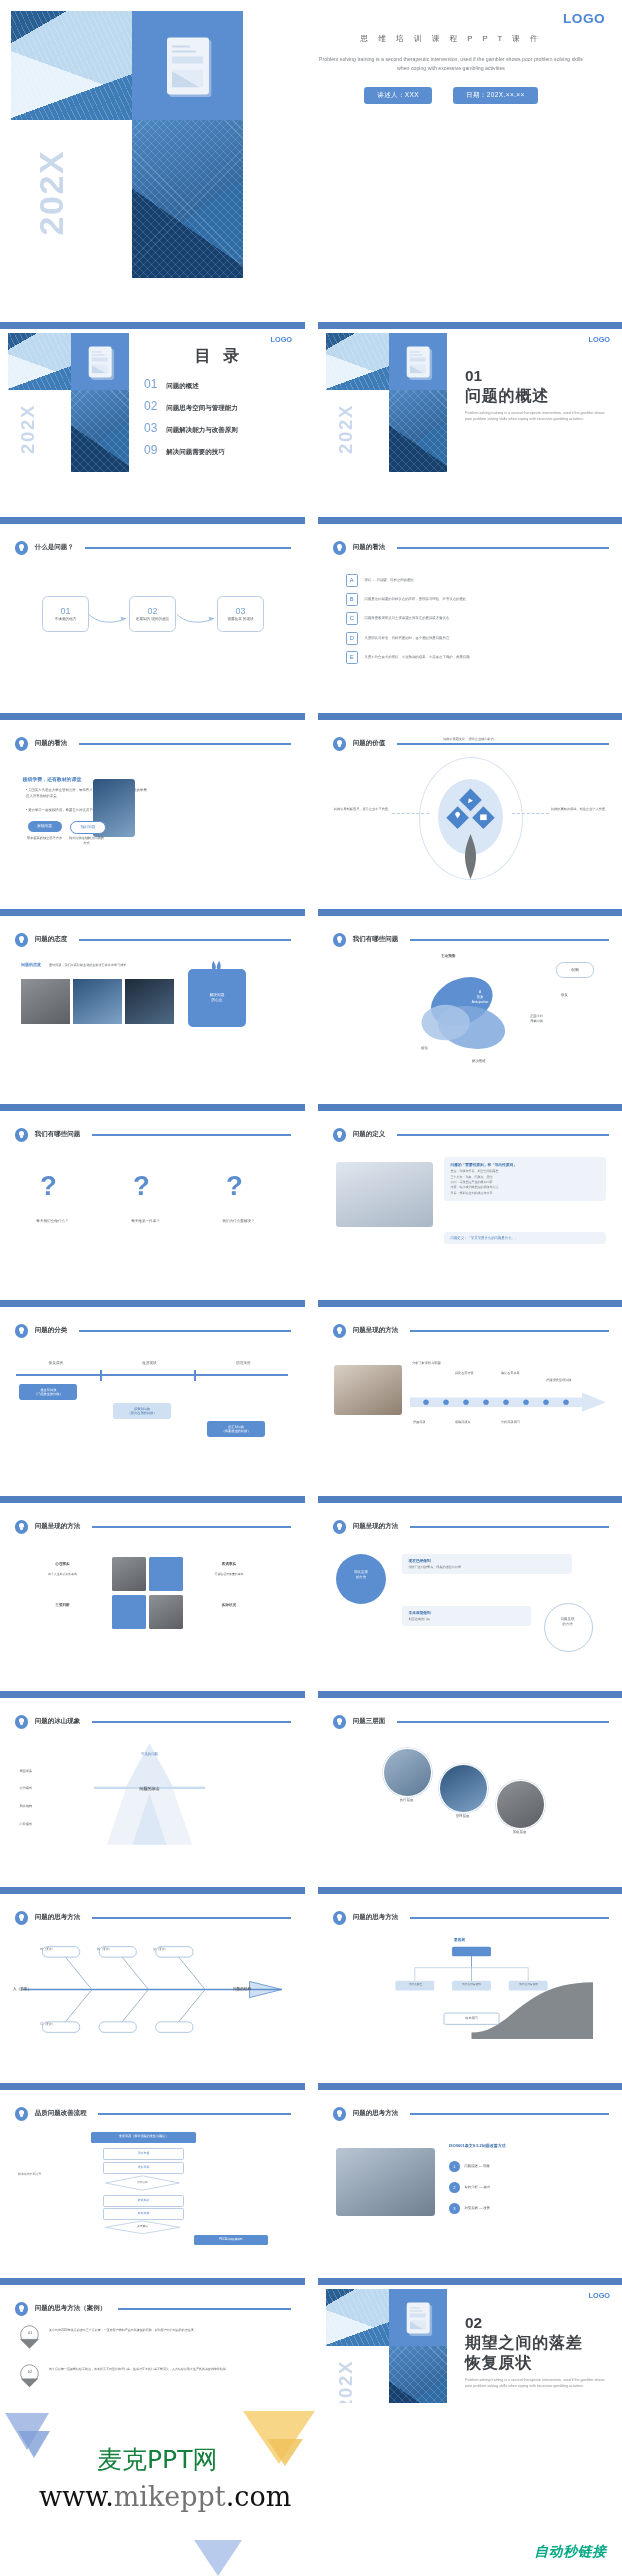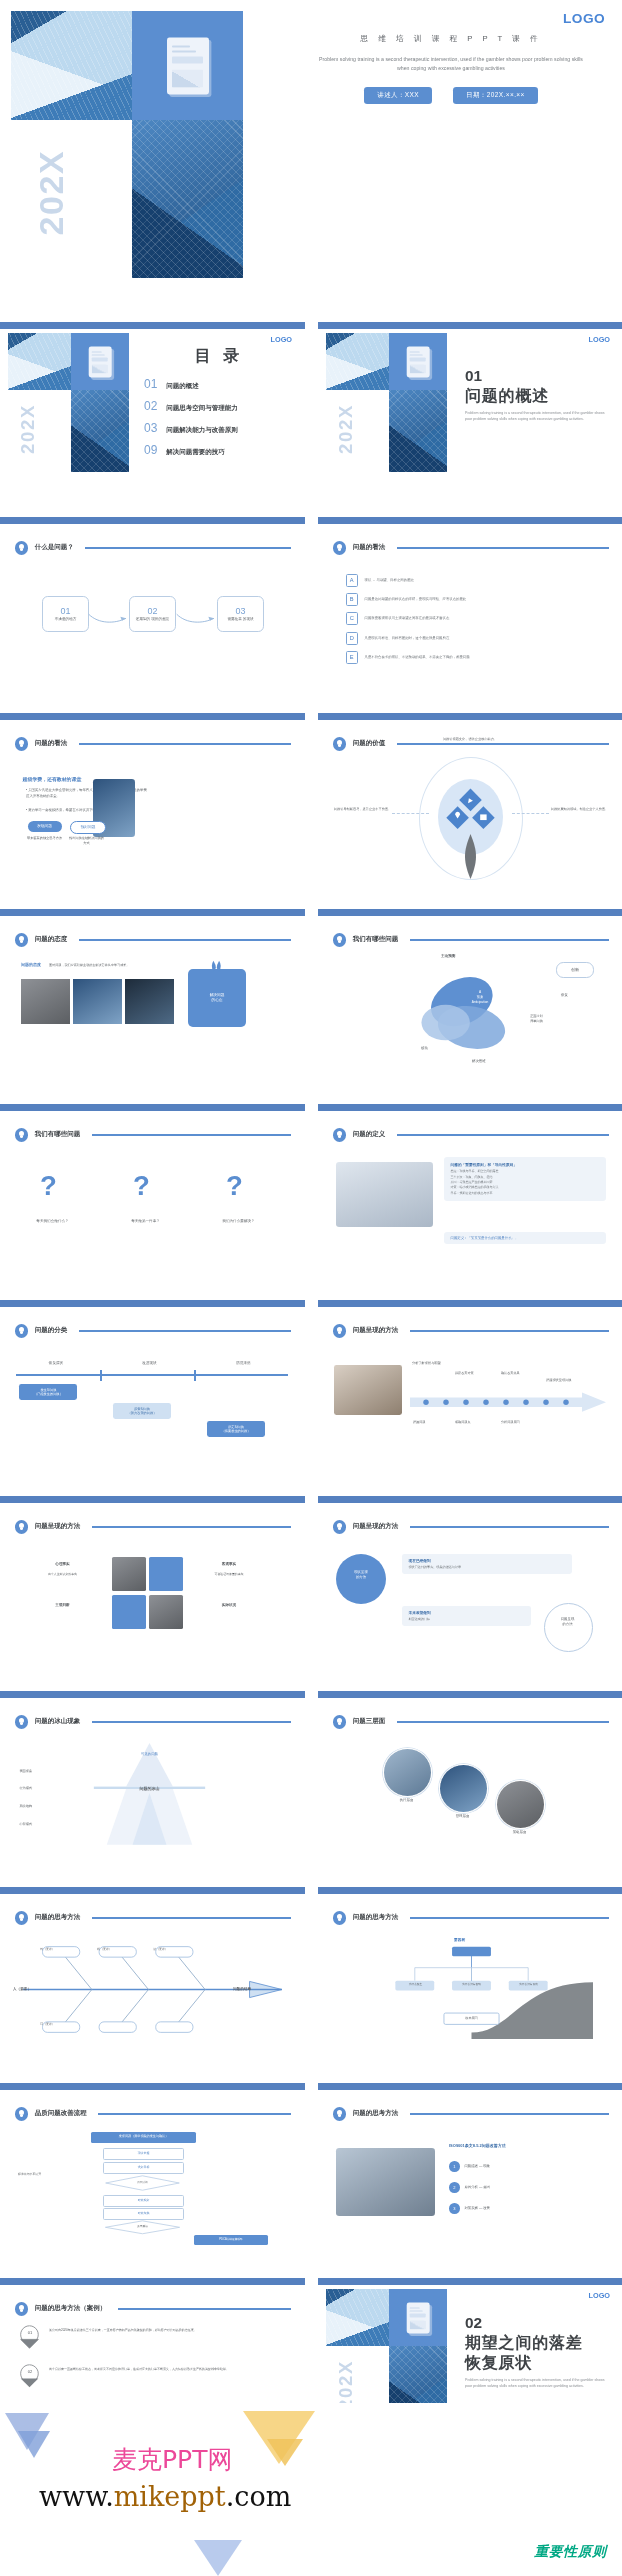--- a/index.html
+++ b/index.html
@@ -121,7 +121,7 @@
   
   #brand{position:absolute;left:0;top:2403px;width:623px;height:173px;background:#fff;}
   .tri{position:absolute;width:0;height:0;}
-  .bk-cn{position:absolute;left:112px;top:40px;font-size:25px;color:#ec4899;font-family:"DejaVu Sans",sans-serif;}
+  .bk-cn{position:absolute;left:97px;top:40px;font-size:25px;color:#15803d;font-family:"DejaVu Sans",sans-serif;}
   .bk-url{position:absolute;left:39px;top:78px;font-size:27px;color:#111;font-family:"DejaVu Serif",serif;}
   .bk-url em{font-style:normal;color:#a16207;}
   .badge{position:absolute;right:11.3px;bottom:13px;background:#fff;color:#00a884;

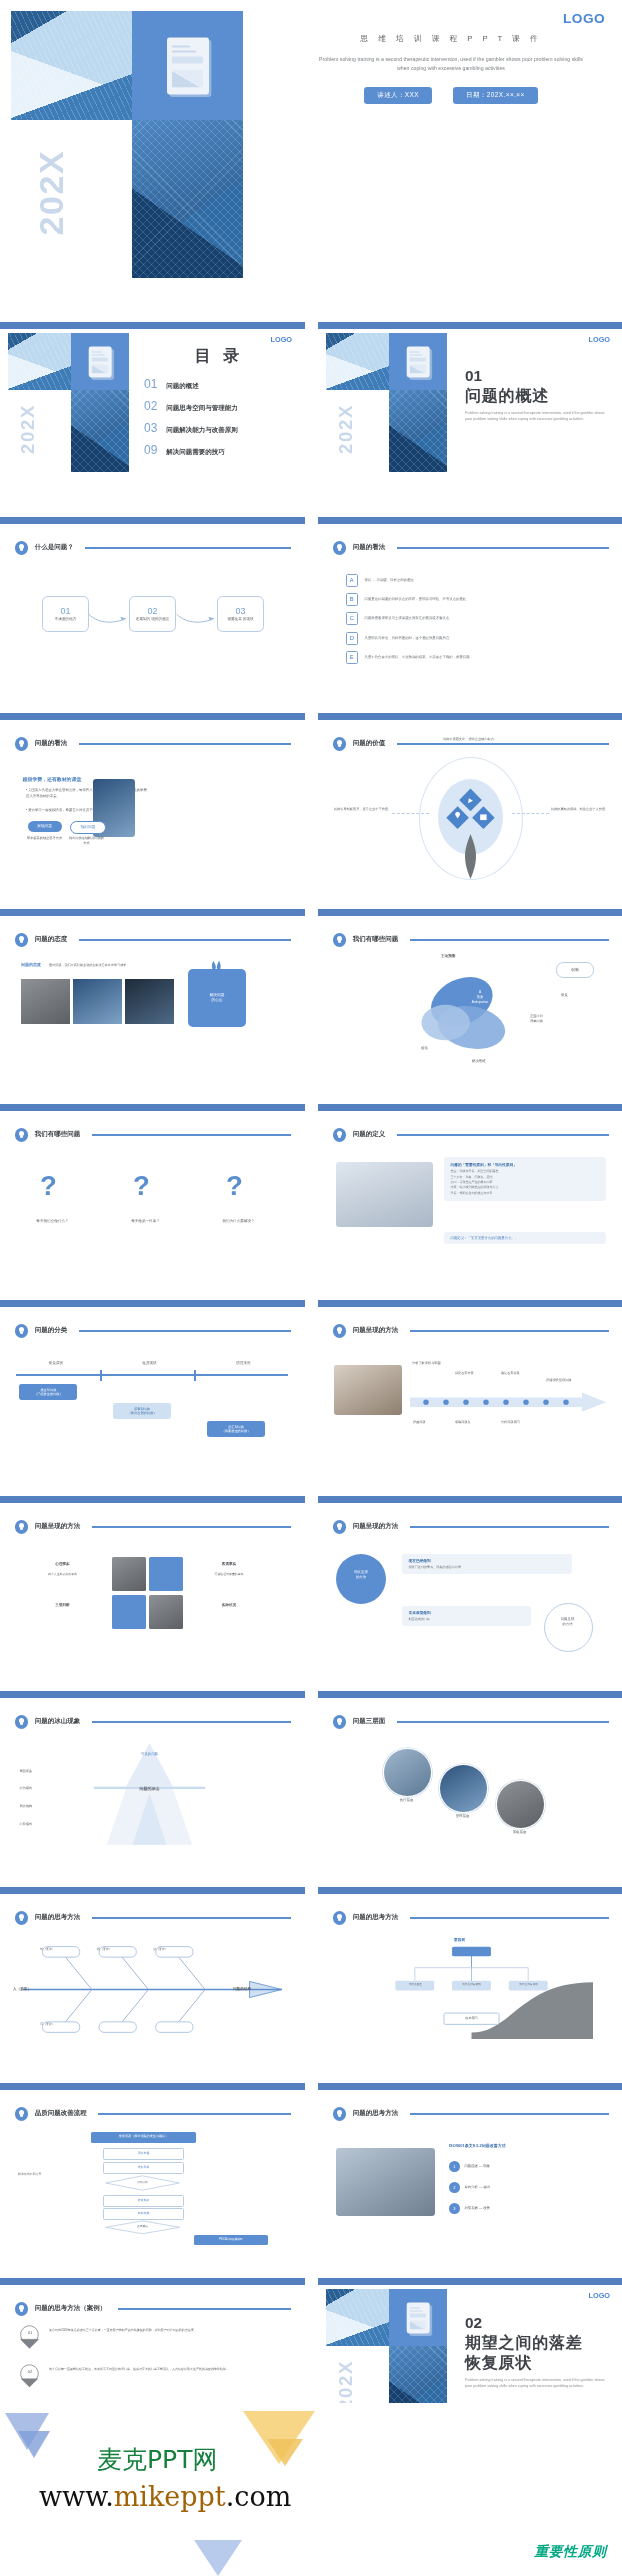--- a/index.html
+++ b/index.html
@@ -123,7 +123,7 @@
   .tri{position:absolute;width:0;height:0;}
   .bk-cn{position:absolute;left:97px;top:40px;font-size:25px;color:#15803d;font-family:"DejaVu Sans",sans-serif;}
   .bk-url{position:absolute;left:39px;top:78px;font-size:27px;color:#111;font-family:"DejaVu Serif",serif;}
-  .bk-url em{font-style:normal;color:#a16207;}
+  .bk-url em{font-style:normal;color:#737373;}
   .badge{position:absolute;right:11.3px;bottom:13px;background:#fff;color:#00a884;
     font-size:13.7px;font-weight:900;letter-spacing:0.8px;font-style:italic;padding:1.6px 4.9px;}
 </style>

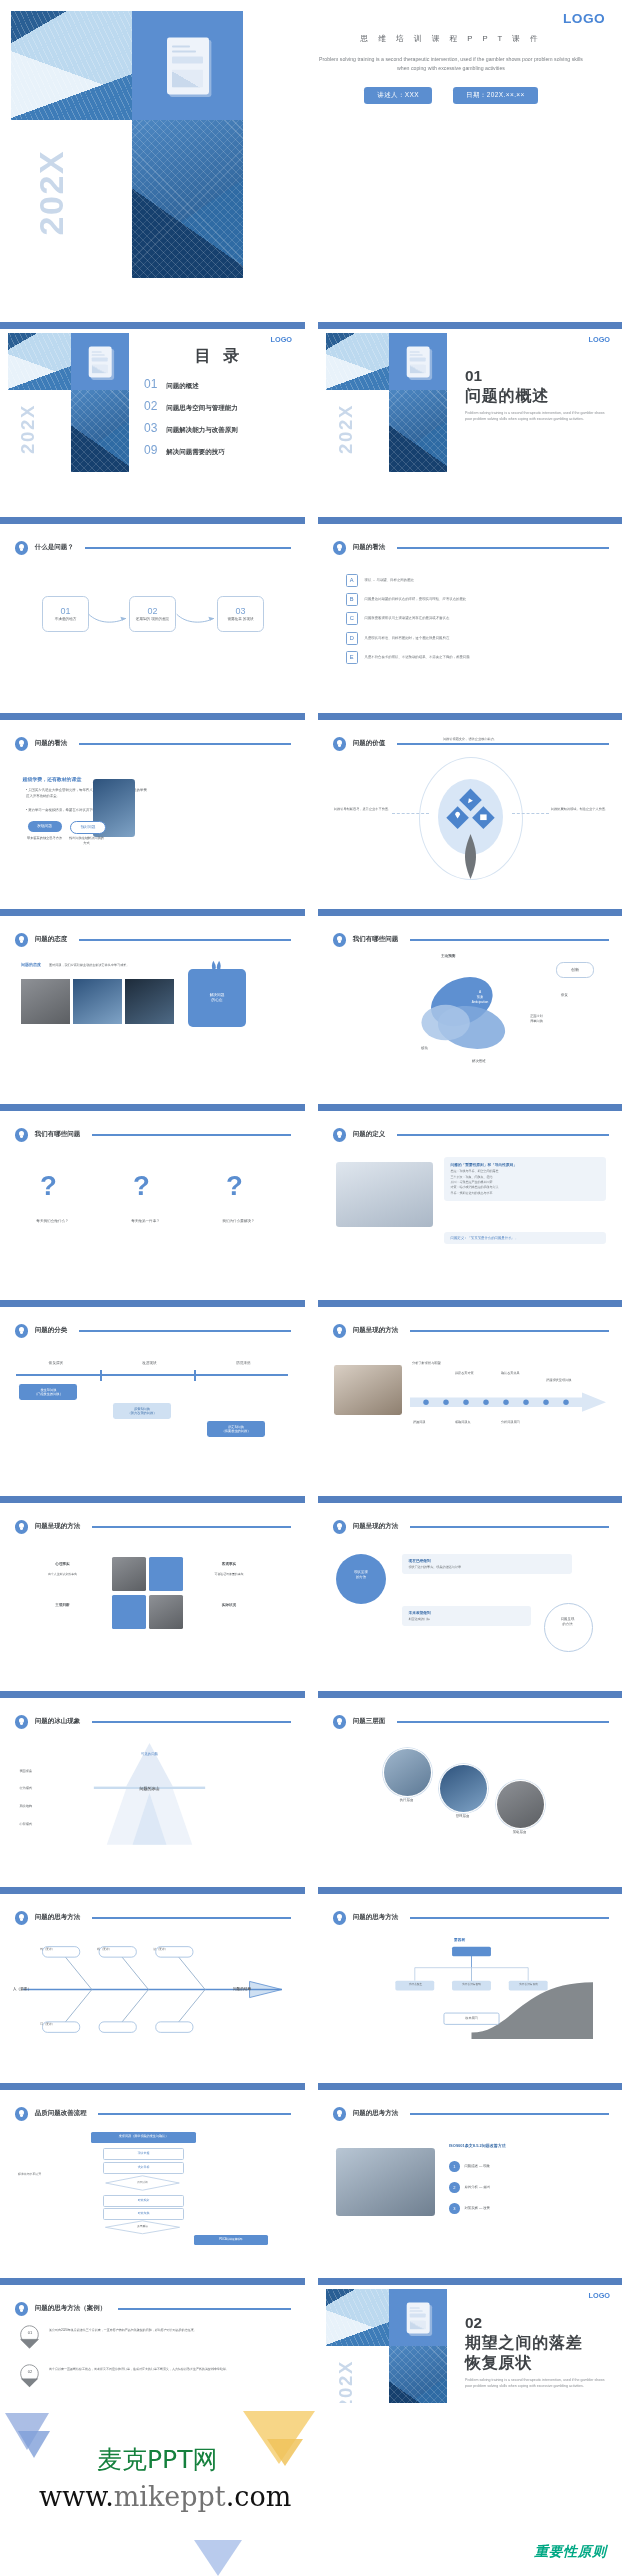--- a/index.html
+++ b/index.html
@@ -700,7 +700,7 @@
     <div class="tri" style="left:194px;top:137px;border-left:24px solid transparent;border-right:24px solid transparent;border-top:36px solid #a8bee8;opacity:.8;"></div>
     <div class="bk-cn">麦克PPT网</div>
     <div class="bk-url"><span>www.</span><em>mikeppt</em><span>.com</span></div>
-    <div class="badge">重要性原则</div>
+    <div class="badge">自动秒链接</div>
   </div>
 
 </div>

